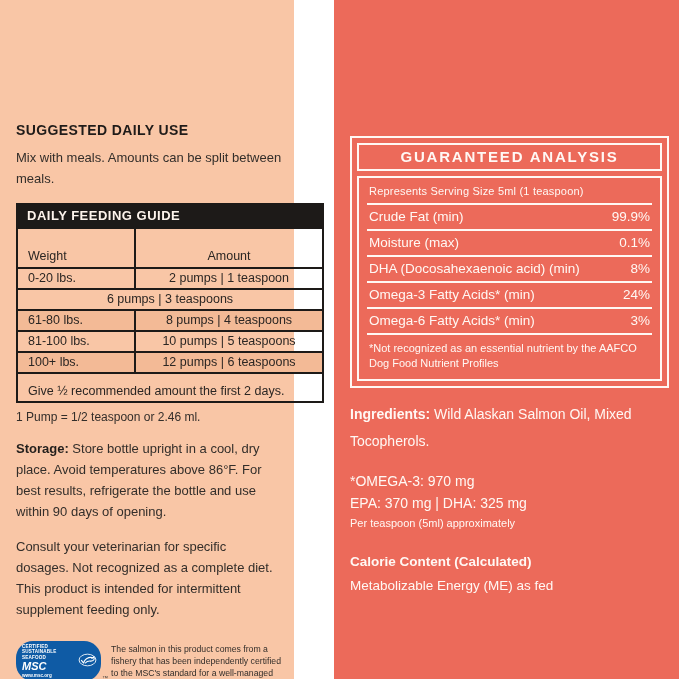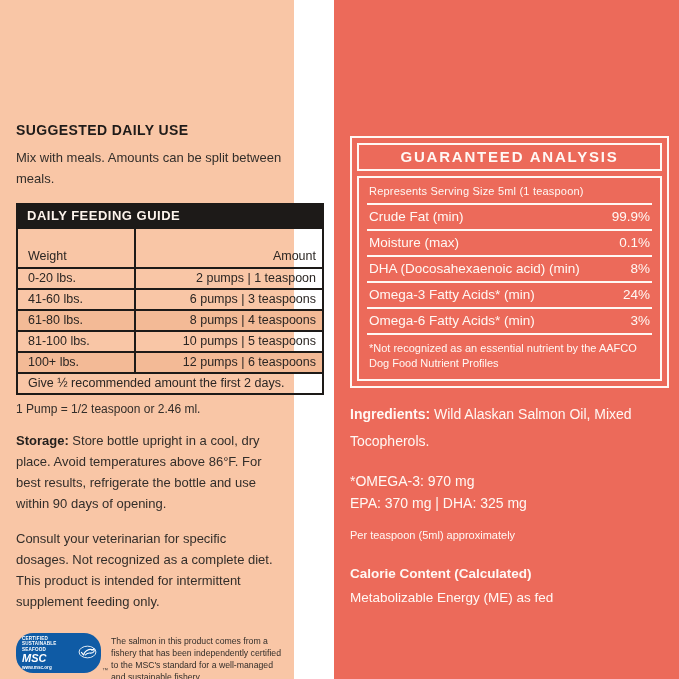--- a/index.html
+++ b/index.html
@@ -23,7 +23,7 @@
   .frow:first-of-type { border-top:none; }
   .frow.alt { background:#f3ba96; }
   .fcell-w { width:118px; padding:2px 0 3px 10px; border-right:2px solid #1d1a18; }
-  .fcell-a { flex:1; text-align:right; padding:2px 6px 3px; }
+  .fcell-a { flex:1; text-align:center; padding:2px 6px 3px; }
   .fhead .fcell-w, .fhead .fcell-a { padding-top:20px; padding-bottom:4px; }
   .ffoot { display:block; padding:2px 0 3px 10px; }
 

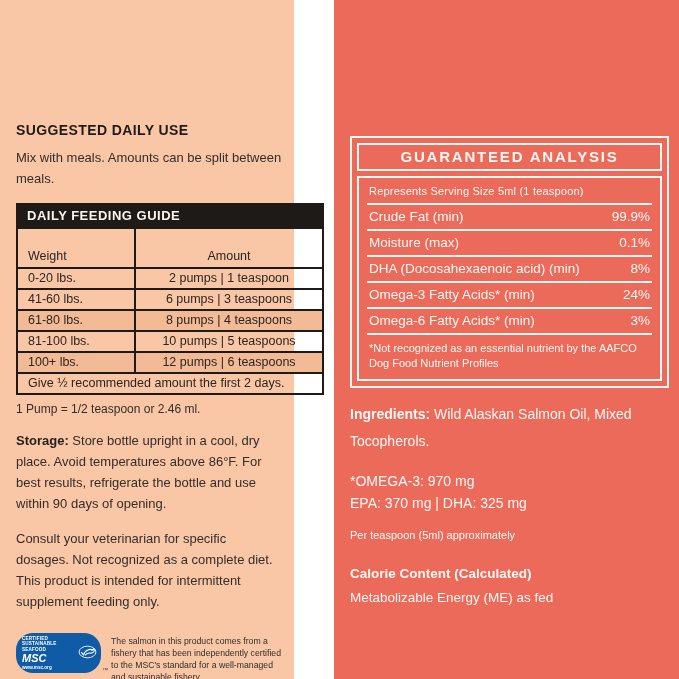--- a/index.html
+++ b/index.html
@@ -96,7 +96,6 @@
         <div class="fcell-a">2 pumps | 1 teaspoon</div>
       </div>
       <div class="frow">
-        <div class="fcell-w">41-60 lbs.</div>
         <div class="fcell-a">6 pumps | 3 teaspoons</div>
       </div>
       <div class="frow alt">

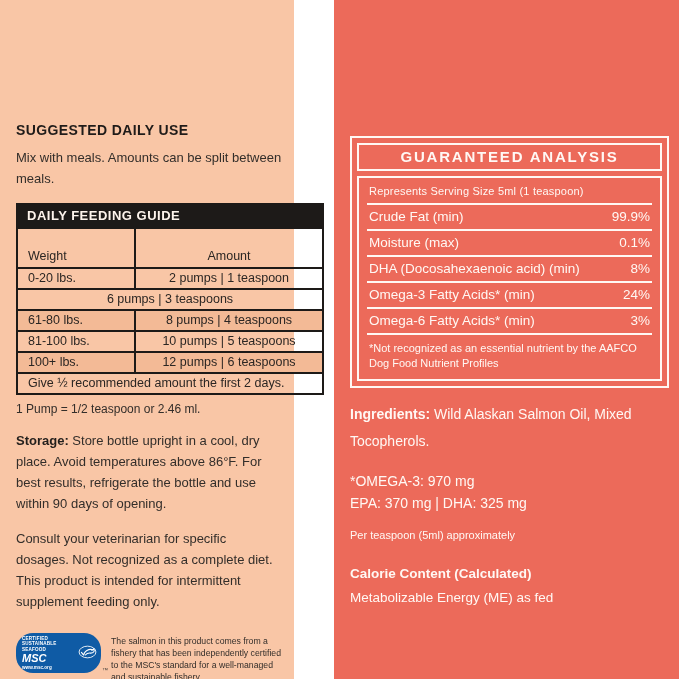--- a/index.html
+++ b/index.html
@@ -25,7 +25,7 @@
   .fcell-w { width:118px; padding:2px 0 3px 10px; border-right:2px solid #1d1a18; }
   .fcell-a { flex:1; text-align:center; padding:2px 6px 3px; }
   .fhead .fcell-w, .fhead .fcell-a { padding-top:20px; padding-bottom:4px; }
-  .ffoot { display:block; padding:2px 0 3px 10px; }
+  .ffoot { display:block; padding:10px 0 3px 10px; }
 
   .pump-note { font-size:12px; margin-top:7px; color:#332e2a; }
   .para { font-size:13px; line-height:21px; color:#332e2a; margin-top:14px; }

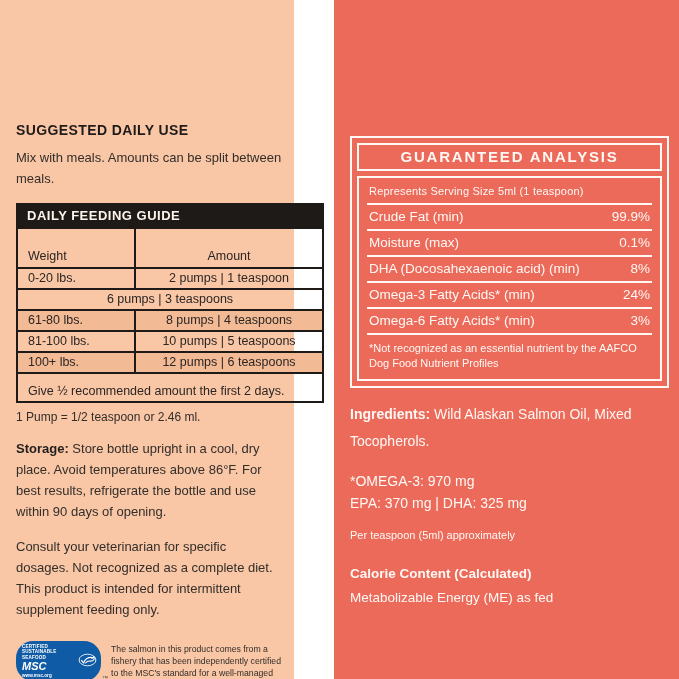--- a/index.html
+++ b/index.html
@@ -66,7 +66,7 @@
 
   .omega-block { margin-top:15px; }
   .omega-line { font-size:14px; line-height:22px; font-weight:500; }
-  .omega-note { font-size:11px; margin-top:15px; font-weight:500; }
+  .omega-note { font-size:11px; margin-top:3px; font-weight:500; }
 
   .cal-block { margin-top:21px; }
   .cal-heading { font-size:13.5px; font-weight:700; line-height:24px; }

